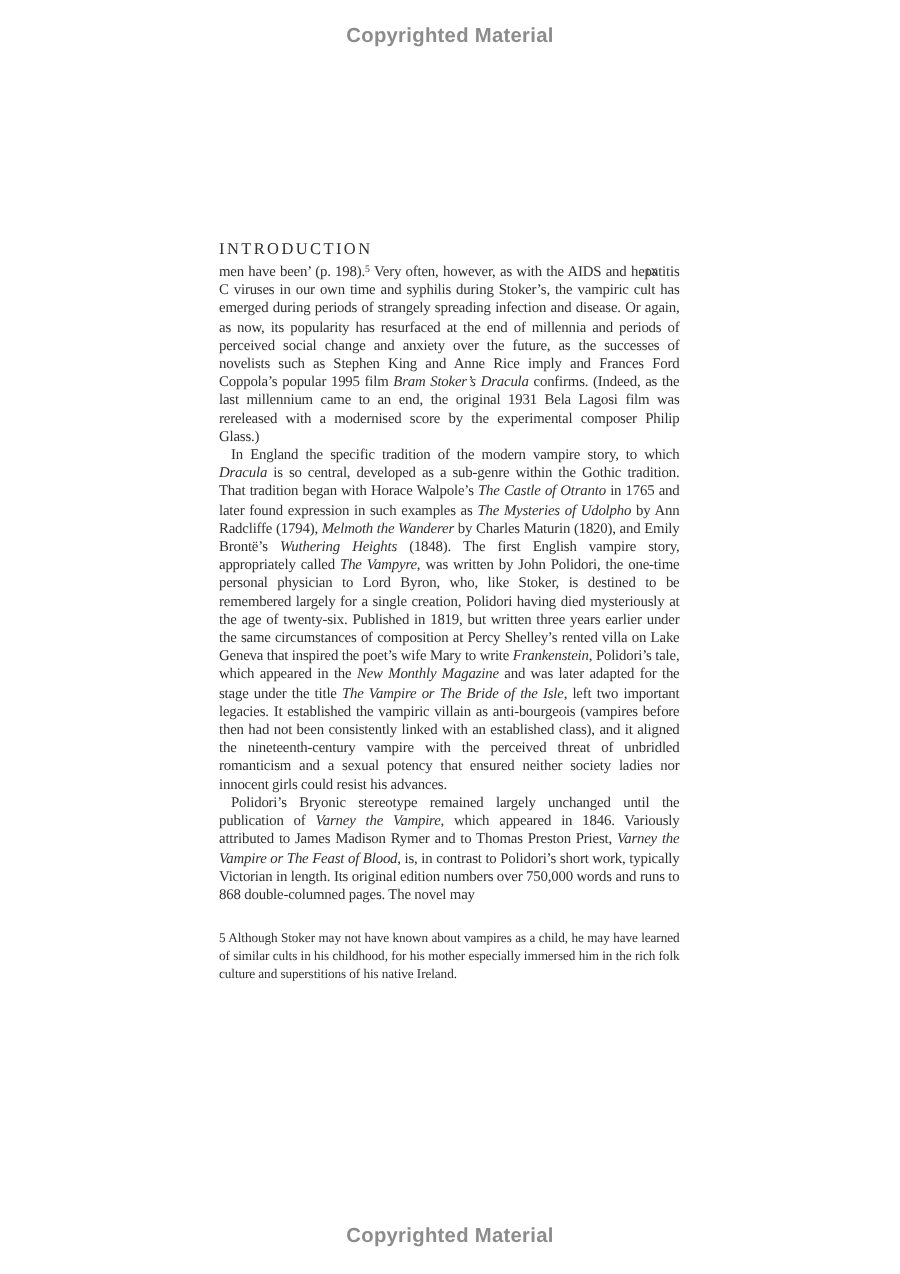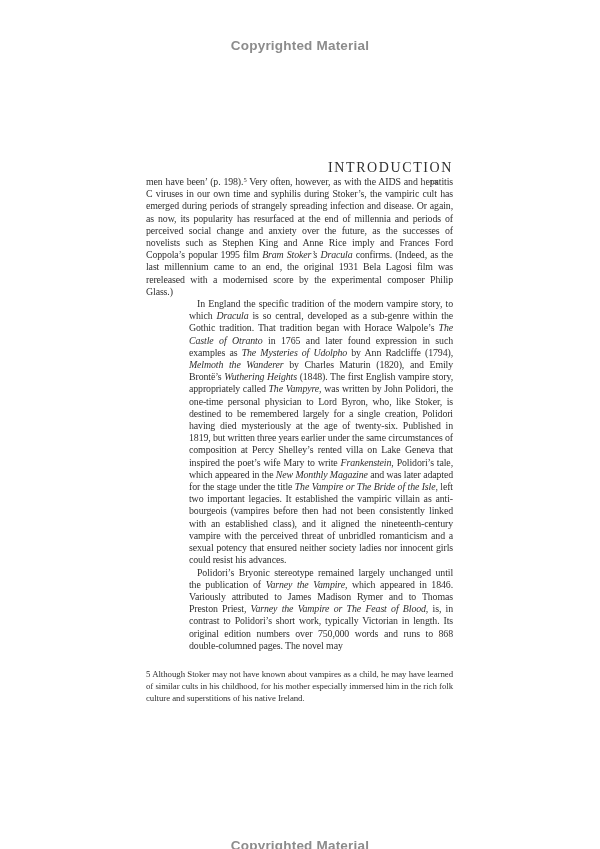--- a/index.html
+++ b/index.html
@@ -28,7 +28,6 @@
     letter-spacing: 0.2px;
     color: var(--watermark);
     user-select: none;
-    margin-top: 22px;
   }
   .watermark.top { top: 16px; }
   .watermark.bottom { top: 816px; }

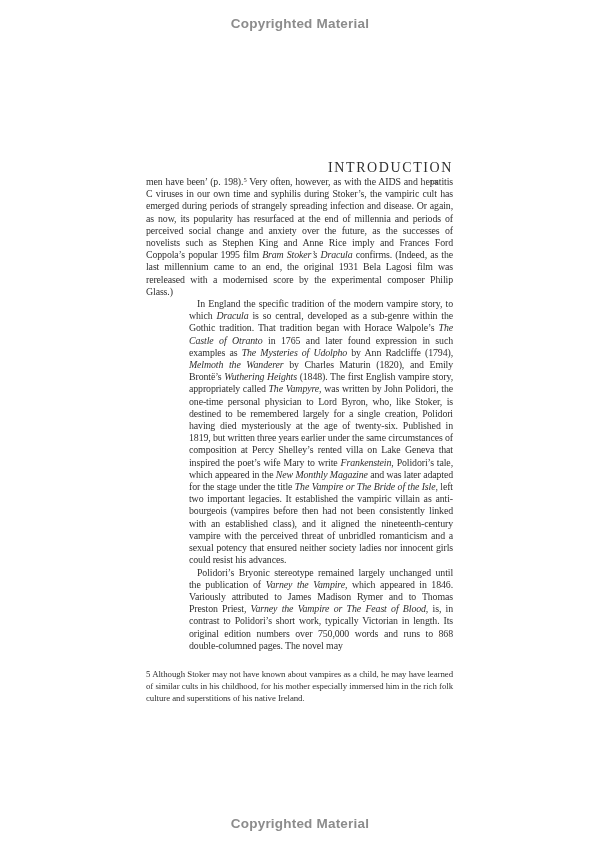--- a/index.html
+++ b/index.html
@@ -44,8 +44,8 @@
     height: 16px;
   }
   .running-head .rh-title {
-    text-align: right;
-    font-size: 14px;
+    text-align: left;
+    font-size: 11px;
     letter-spacing: 1.6px;
     color: var(--ink);
   }

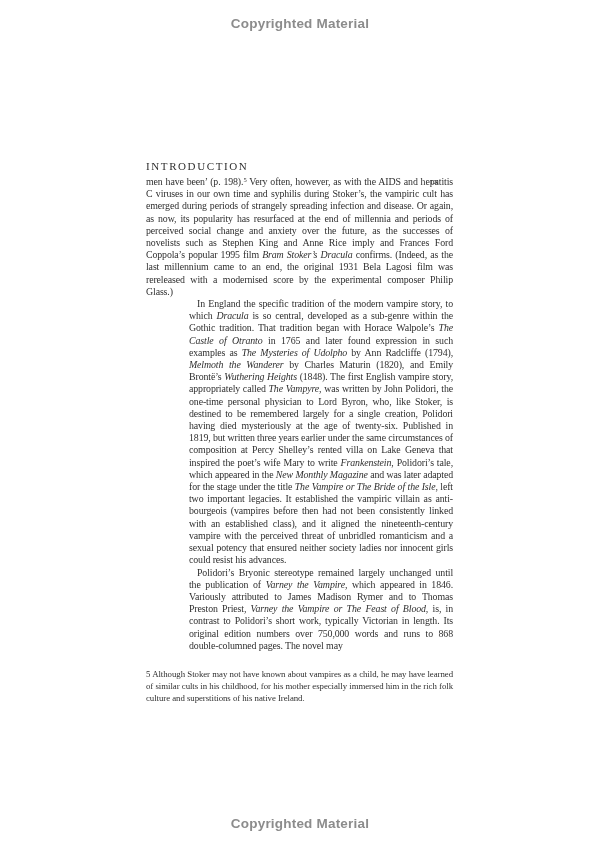--- a/index.html
+++ b/index.html
@@ -66,7 +66,7 @@
     text-align: justify;
     color: var(--ink);
   }
-  .body-text p.body-para.indented { text-indent: 8px; margin-left: 43px; }
+  .body-text p.body-para.indented { text-indent: 8px; }
   .body-text sup {
     font-size: 6.5px;
     line-height: 0;

